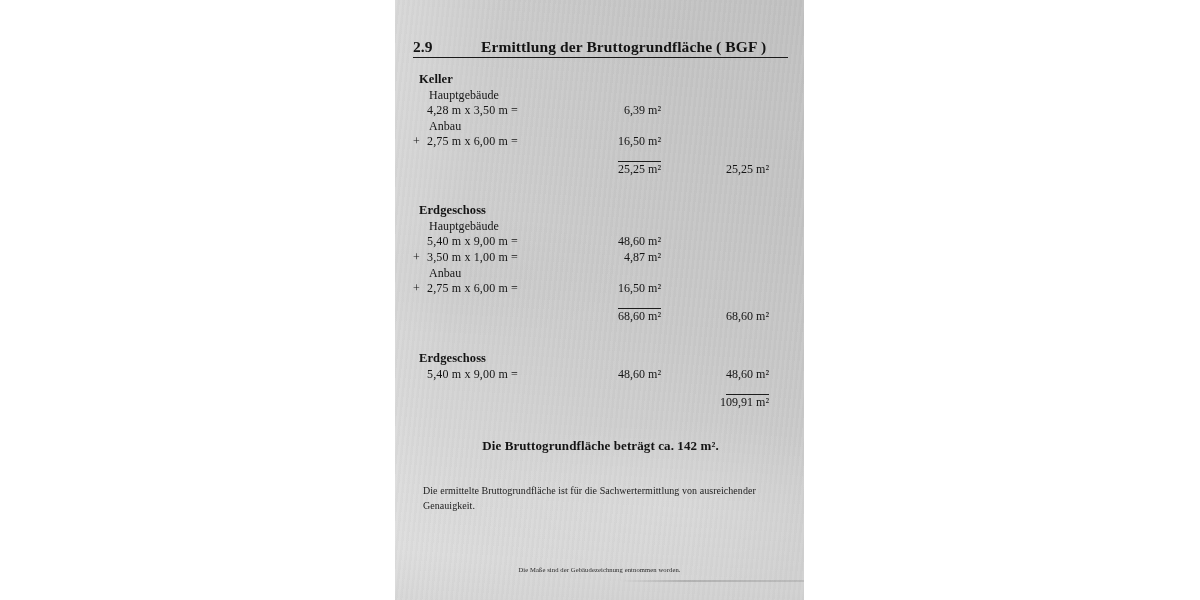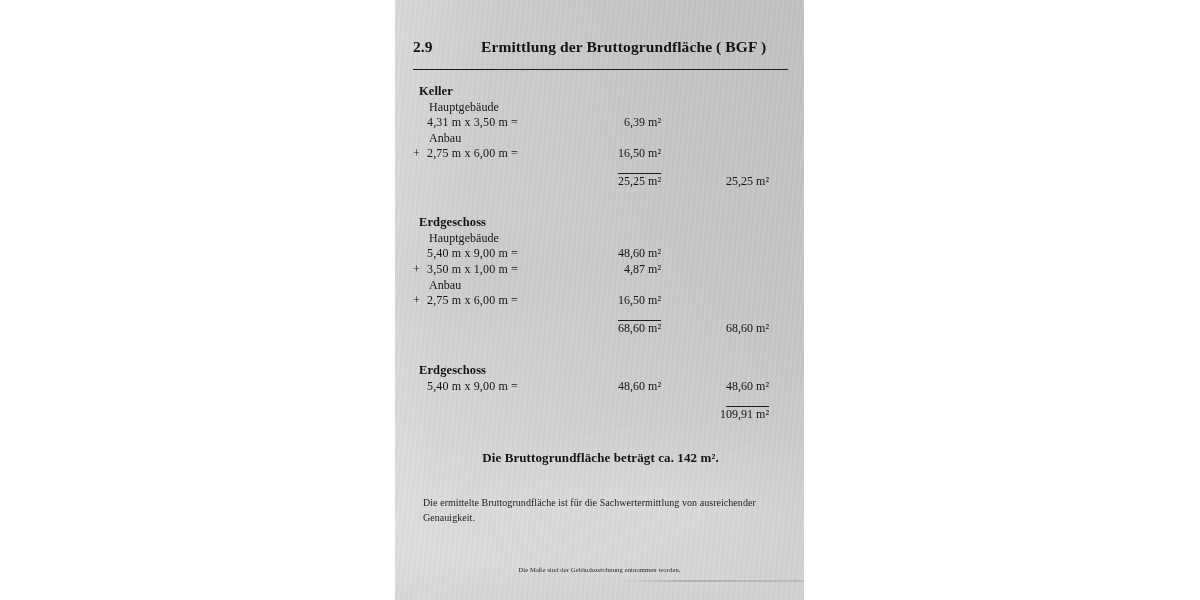--- a/index.html
+++ b/index.html
@@ -86,7 +86,7 @@
     display: flex;
     align-items: baseline;
     border-bottom: 1.6px solid #1a1a1a;
-    padding-bottom: 13px;
+    padding-bottom: 1px;
     margin: 0 2px 14px 2px;
     font-weight: bold;
     font-size: 15.5px;

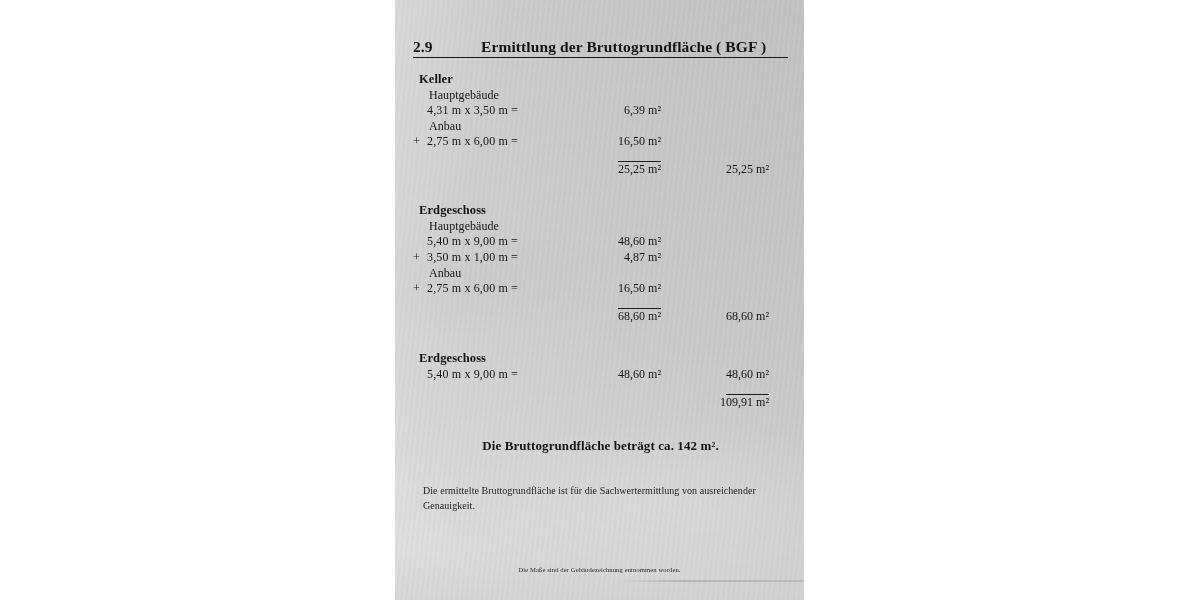--- a/index.html
+++ b/index.html
@@ -195,7 +195,7 @@
 
         <div class="calc-row">
           <span class="c-sign"></span>
-          <span class="c-expr">4,31 m  x  3,50 m  =</span>
+          <span class="c-expr">4,28 m  x  3,50 m  =</span>
           <span class="c-sub">6,39 m²</span>
           <span class="c-total"></span>
         </div>

